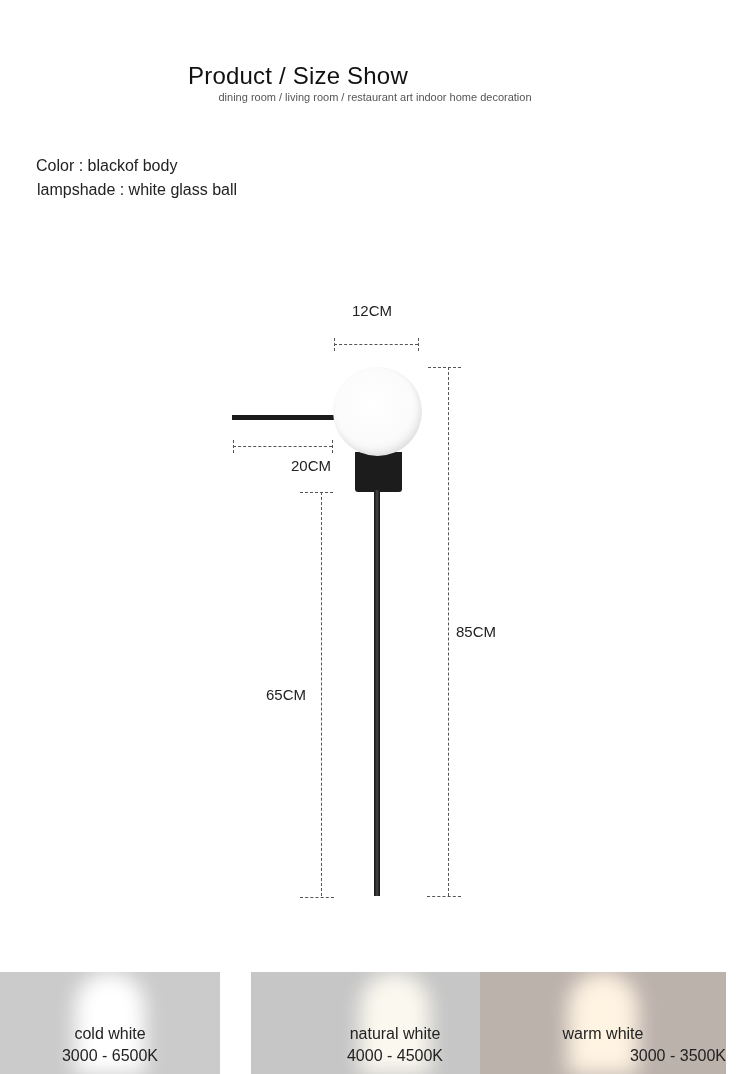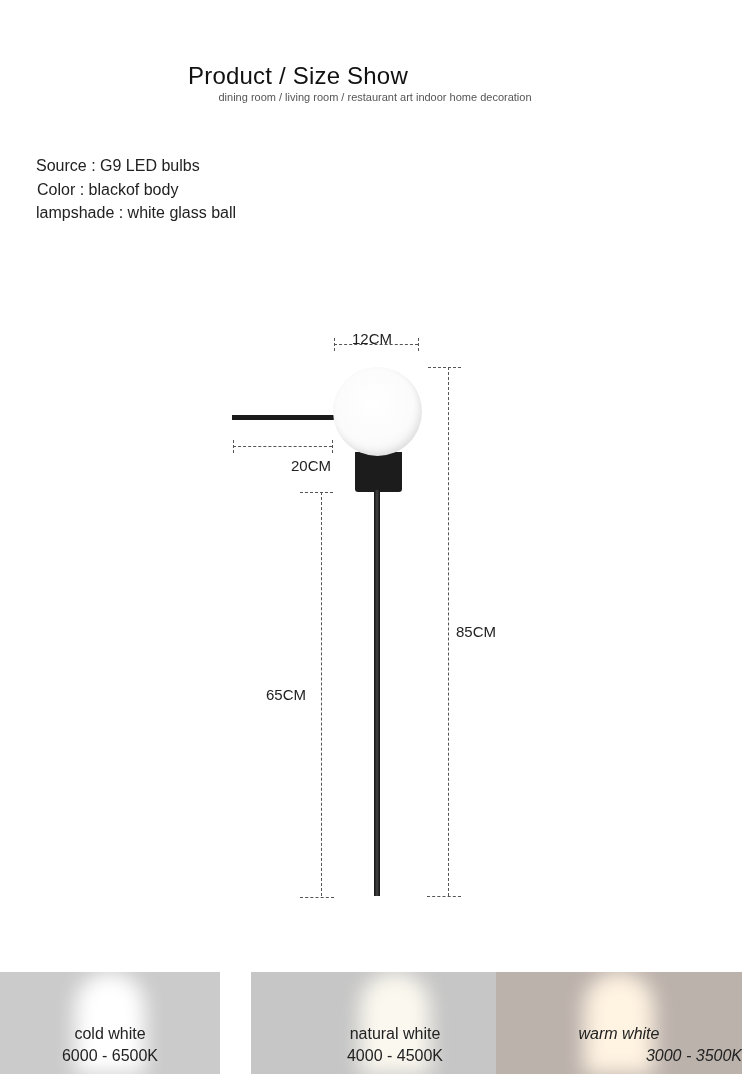--- a/index.html
+++ b/index.html
@@ -30,7 +30,6 @@
 <div class="subtitle">dining room / living room / restaurant art indoor home decoration</div>
 
 <div class="specs">
-  <div>Source : G9 LED bulbs</div>
   <div>Color : blackof body</div>
   <div>lampshade : white glass ball</div>
 </div>

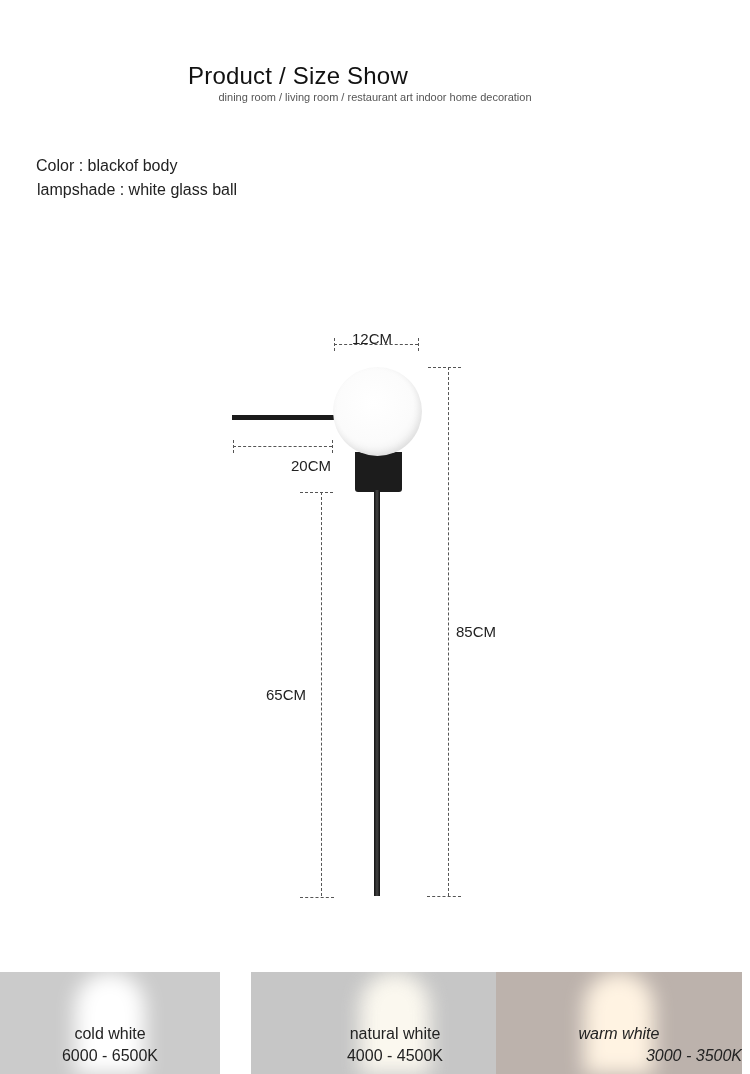--- a/index.html
+++ b/index.html
@@ -40,7 +40,7 @@
   <div class="pole"></div>
   <div class="globe"></div>
 
-  <div class="dim" style="left:352px;top:330px;">12CM</div>
+  <div class="dim" style="left:352px;top:302px;">12CM</div>
   <div class="hdash" style="left:334px;top:344px;width:84px;"></div>
   <div class="vdash" style="left:334px;top:338px;height:13px;"></div>
   <div class="vdash" style="left:418px;top:338px;height:13px;"></div>

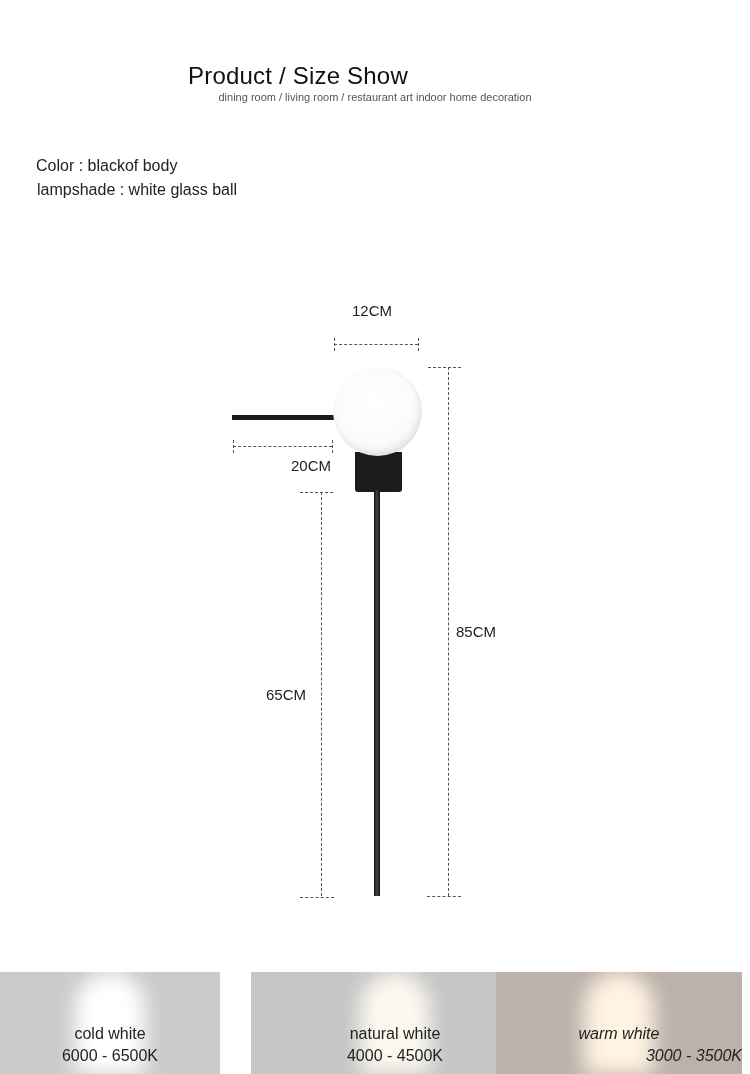--- a/index.html
+++ b/index.html
@@ -71,7 +71,7 @@
   <div class="lbl" style="top:51px;">natural white</div>
   <div class="lbl" style="top:73px;">4000 - 4500K</div>
 </div>
-<div class="panel" style="left:496px;width:246px;background:#bcb2ac;font-style:italic;">
+<div class="panel" style="left:480px;width:246px;background:#bcb2ac;">
   <div class="beam" style="background:#fff3e2;"></div>
   <div class="lbl" style="top:51px;">warm white</div>
   <div class="lbl" style="top:73px;text-align:right;">3000 - 3500K</div>

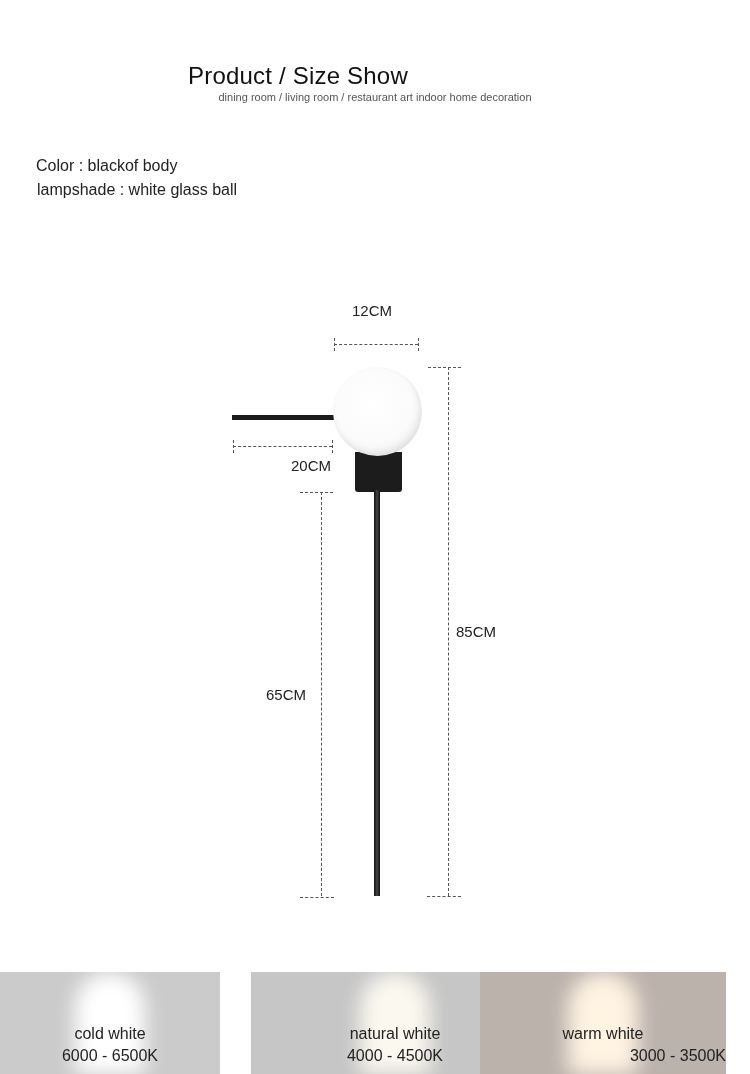--- a/index.html
+++ b/index.html
@@ -64,7 +64,7 @@
 <div class="panel" style="left:0;width:220px;background:#cbcbcb;">
   <div class="beam" style="background:#ffffff;"></div>
   <div class="lbl" style="top:51px;">cold white</div>
-  <div class="lbl" style="top:73px;">6000 - 6500K</div>
+  <div class="lbl" style="top:73px;">3000 - 6500K</div>
 </div>
 <div class="panel" style="left:251px;width:288px;background:#c6c6c6;">
   <div class="beam" style="background:#fbf8ef;"></div>

